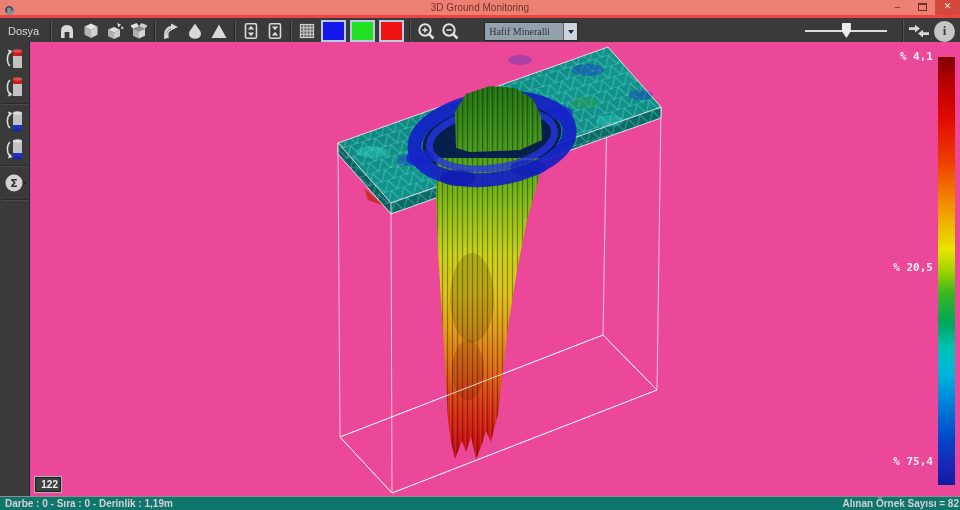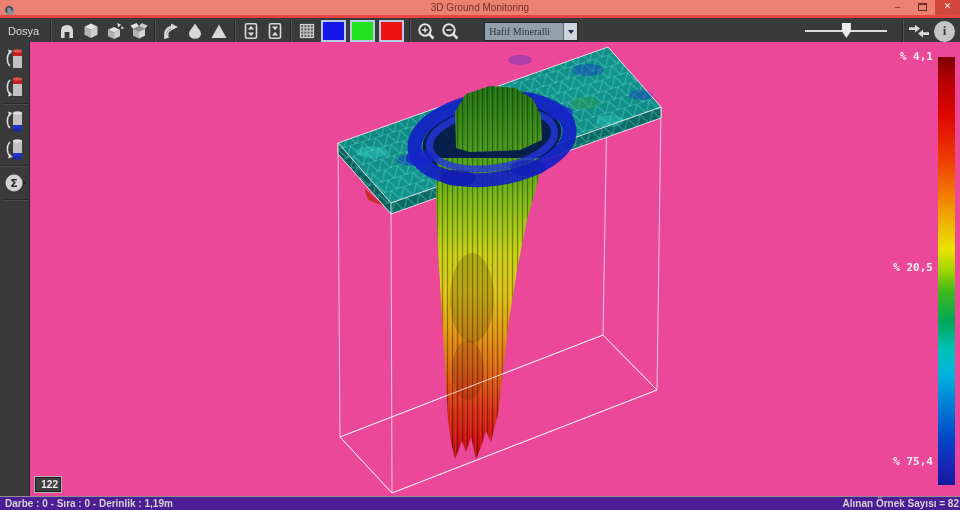--- a/index.html
+++ b/index.html
@@ -58,7 +58,7 @@
               font-size:10px;font-weight:bold;color:#ececec;line-height:13px;text-align:right;}
 
   
-  .statusbar{position:absolute;left:0;right:0;bottom:0;height:13px;background:#4c1d95;
+  .statusbar{position:absolute;left:0;right:0;bottom:0;height:13px;background:#0f766e;
              border-top:1px solid #8f8f8f;font-size:10px;font-weight:bold;color:#d2d2d2;text-align:center;}
   .status-left{position:absolute;left:5px;top:0;line-height:13px;}
   .status-right{position:absolute;right:1px;top:0;line-height:13px;}

